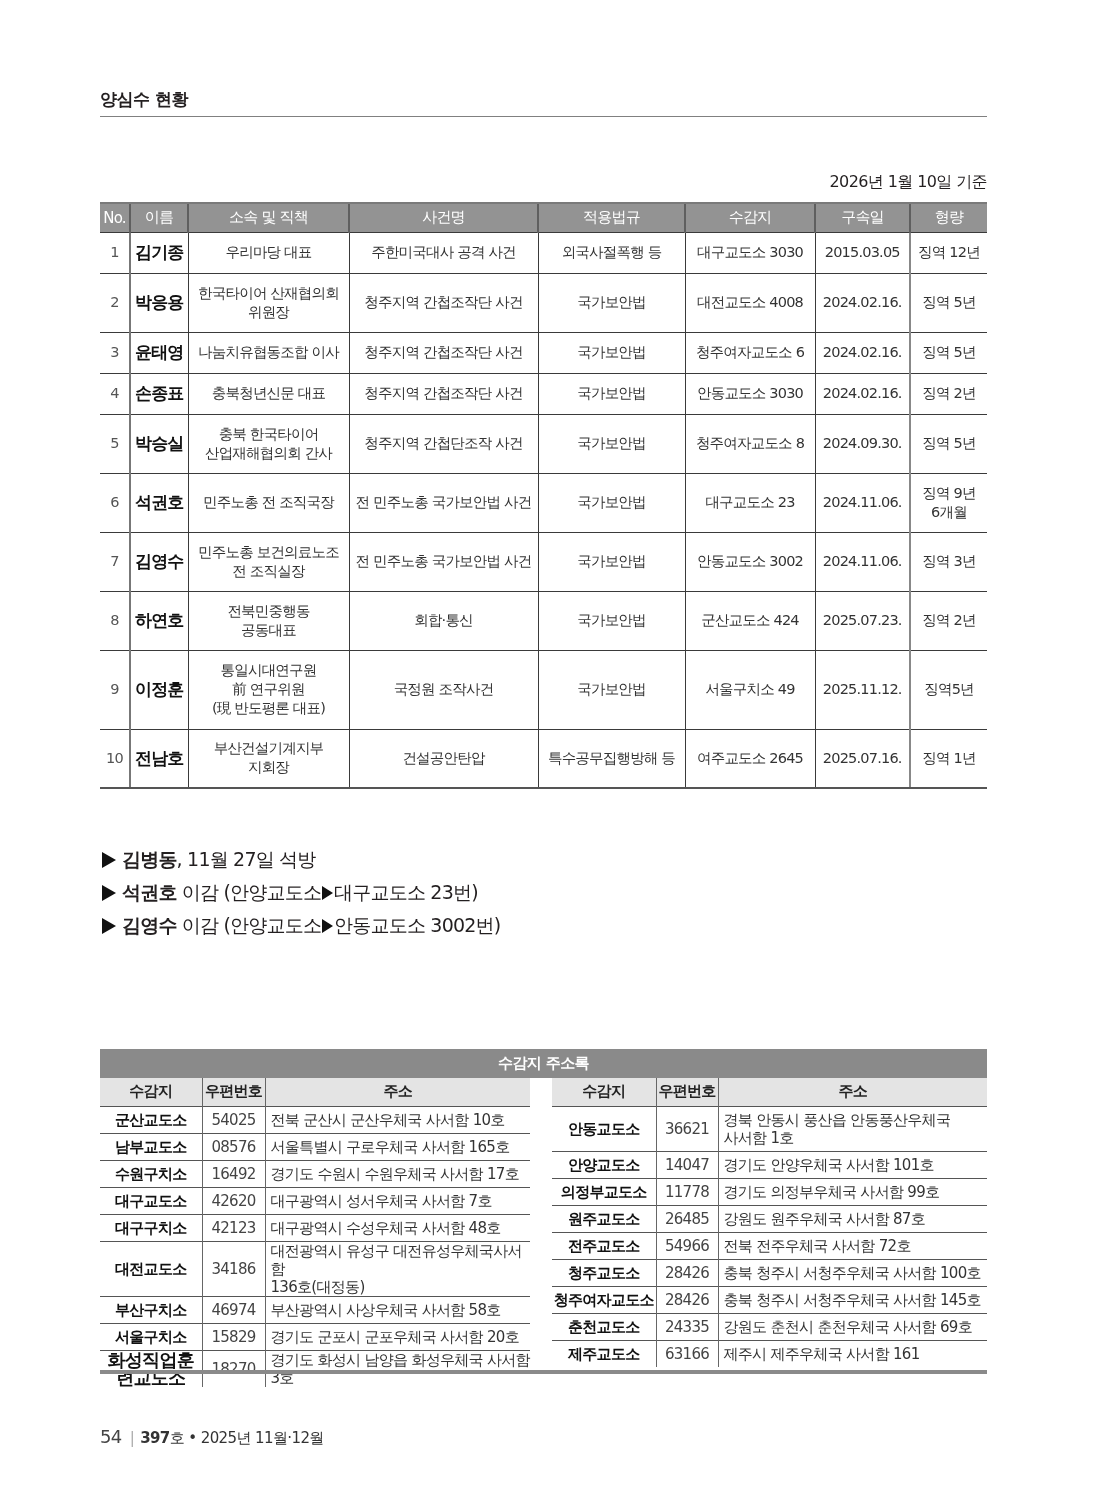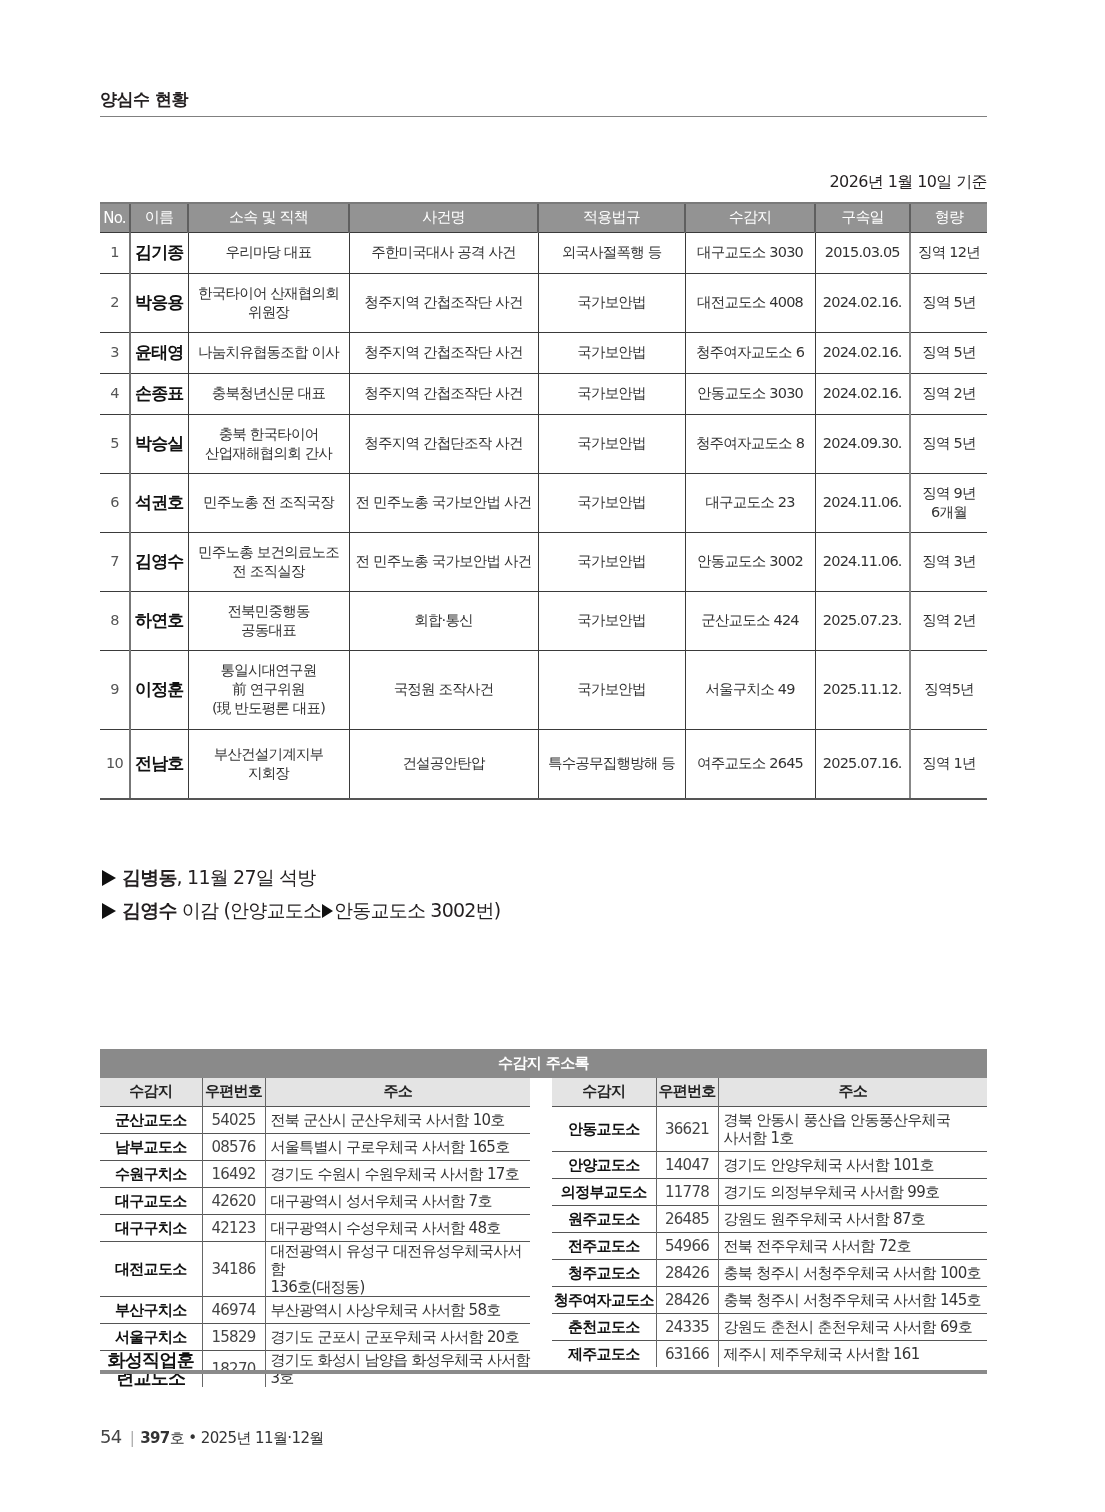--- a/index.html
+++ b/index.html
@@ -195,7 +195,7 @@
         <td style="white-space: pre-line;">2025.11.12.</td>
         <td class="sentence" style="white-space: pre-line;">징역5년</td>
       </tr>
-      <tr class="last" style="height: 70px;">
+      <tr class="last" style="height: 59px;">
         <td style="white-space: pre-line;">10</td>
         <td class="name" style="white-space: pre-line;">전남호</td>
         <td style="white-space: pre-line;">부산건설기계지부

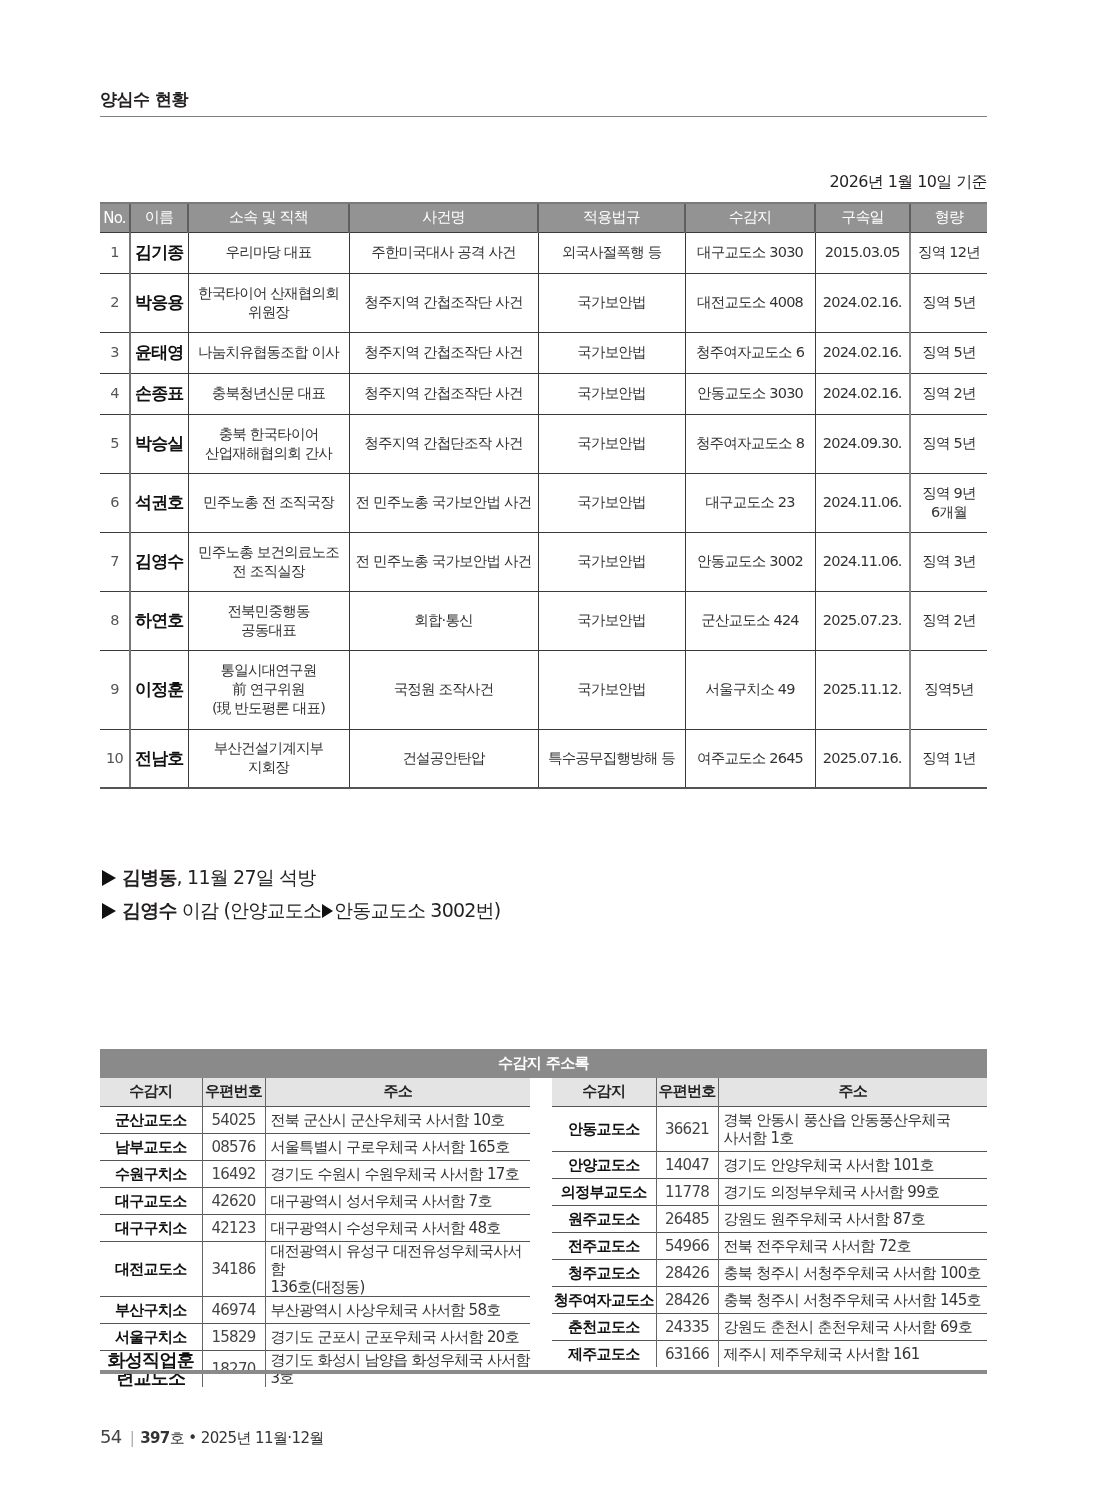--- a/index.html
+++ b/index.html
@@ -36,7 +36,7 @@
     table.main td.sentence { border-left: 2px solid #888; }
     table.main tr.last td { border-bottom: 2.5px solid #555; }
     
-    .notes { position: absolute; left: 102px; top: 864px; font-size: 19px; letter-spacing: -0.8px; }
+    .notes { position: absolute; left: 102px; top: 846px; font-size: 19px; letter-spacing: -0.8px; }
     .note { height: 33px; line-height: 26px; white-space: nowrap; }
     .note .tri { display: inline-block; width: 0; height: 0; border-top: 8px solid transparent; border-bottom: 8px solid transparent; border-left: 14px solid #111; margin-right: 6px; vertical-align: -2px; }
     .note .mini-tri { display: inline-block; width: 0; height: 0; border-top: 7px solid transparent; border-bottom: 7px solid transparent; border-left: 11px solid #111; margin: 0 1px; vertical-align: -1px; }

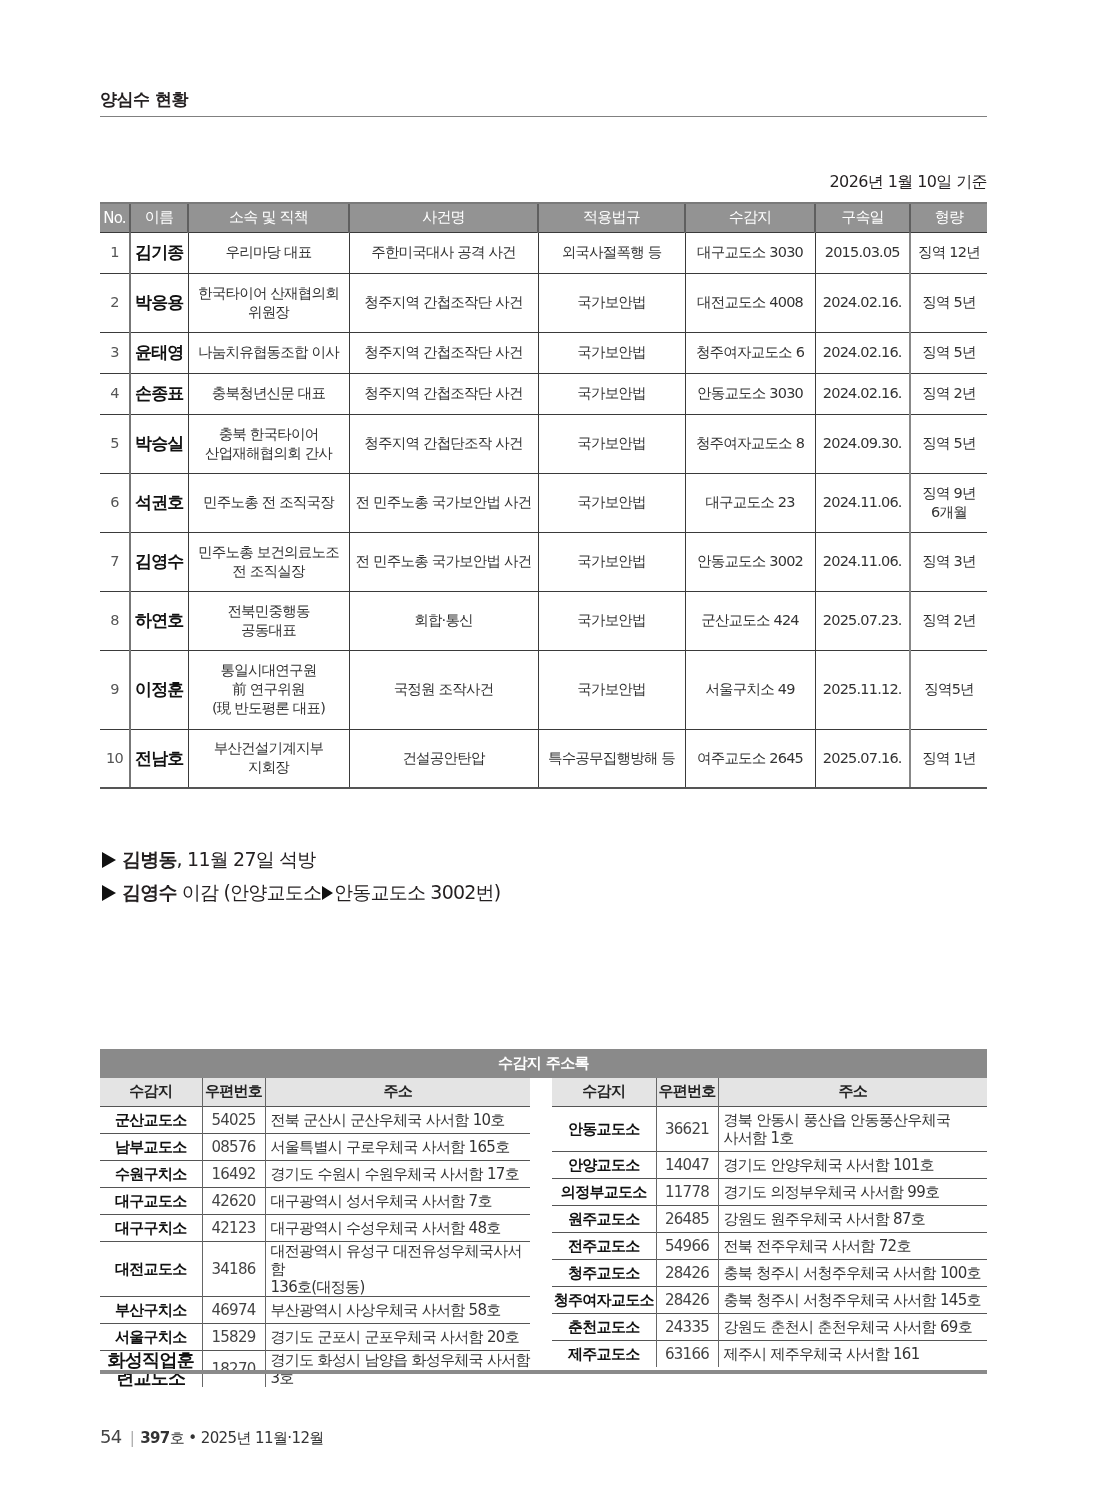--- a/index.html
+++ b/index.html
@@ -211,6 +211,7 @@
 
 <div class="notes" id="notes">
     <div class="note"><span class="tri"></span><b>김병동</b><span>, 11월 27일 석방</span></div>
+    <div class="note"><span class="tri"></span><b>석권호</b><span> 이감 (안양교도소</span><span class="mini-tri"></span><span>대구교도소 23번)</span></div>
     <div class="note"><span class="tri"></span><b>김영수</b><span> 이감 (안양교도소</span><span class="mini-tri"></span><span>안동교도소 3002번)</span></div>
   </div>
 

